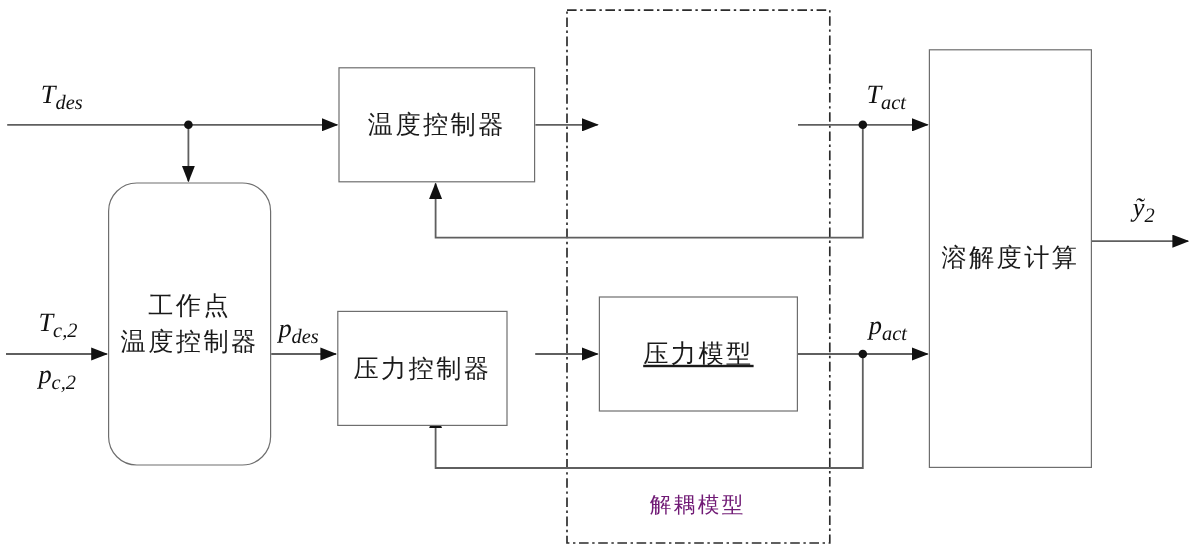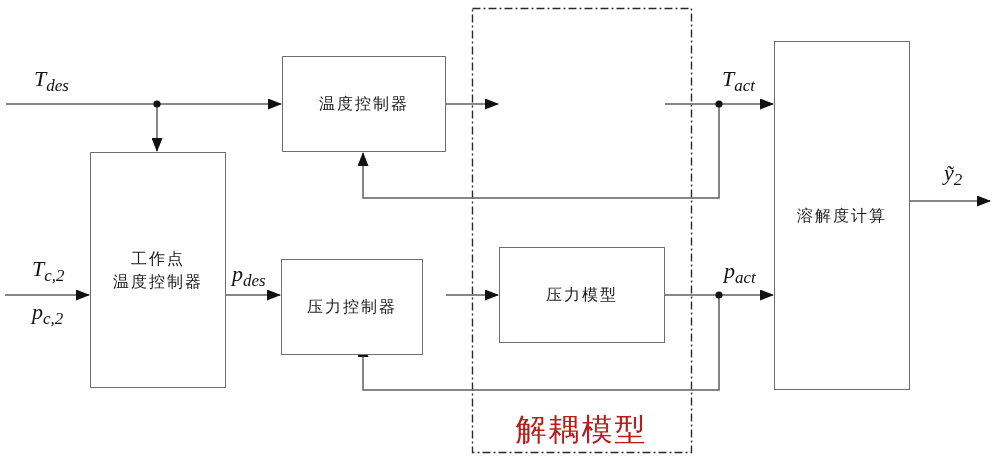--- a/index.html
+++ b/index.html
@@ -20,7 +20,7 @@
     align-items:center;
     justify-content:center;
     color:#1a1a1a;
-    font-size:16px;
+    font-size:21px;
     letter-spacing:2px;
     line-height:1.45;
     box-sizing:border-box;

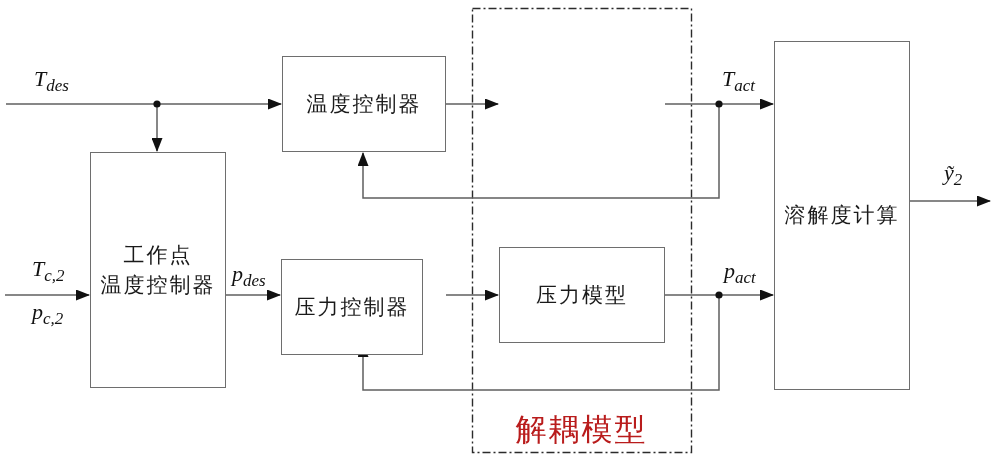--- a/index.html
+++ b/index.html
@@ -94,7 +94,7 @@
     </g>
   </svg>
 
-  <div class="box" style="left:90px;top:152px;width:136px;height:236px;">
+  <div class="box" style="left:90px;top:152px;width:136px;height:236px;border-radius:24px;">
     <div>工作点</div>
     <div>温度控制器</div>
   </div>

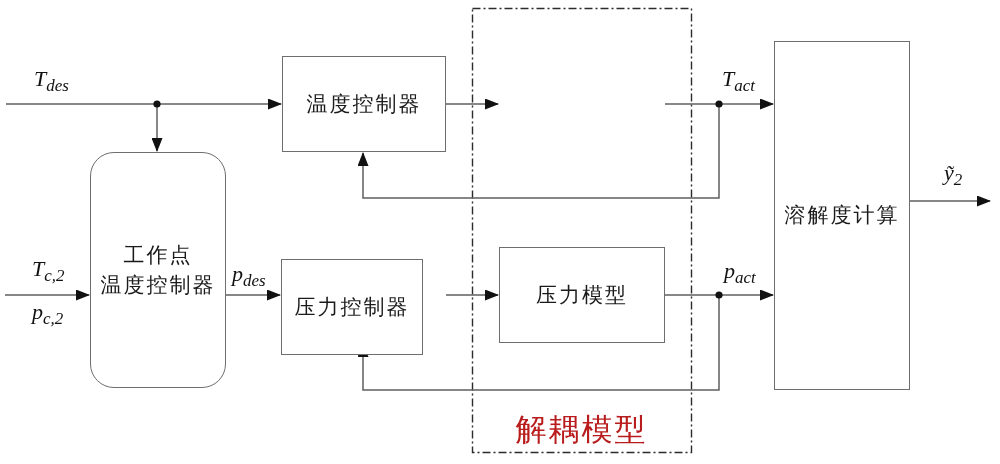--- a/index.html
+++ b/index.html
@@ -108,7 +108,7 @@
     <span>压力控制器</span>
   </div>
 
-  <div class="box" style="left:499px;top:247px;width:166px;height:96px;">
+  <div class="box" style="left:499px;top:247px;width:166px;height:96px;text-decoration:underline;">
     <span>压力模型</span>
   </div>
 

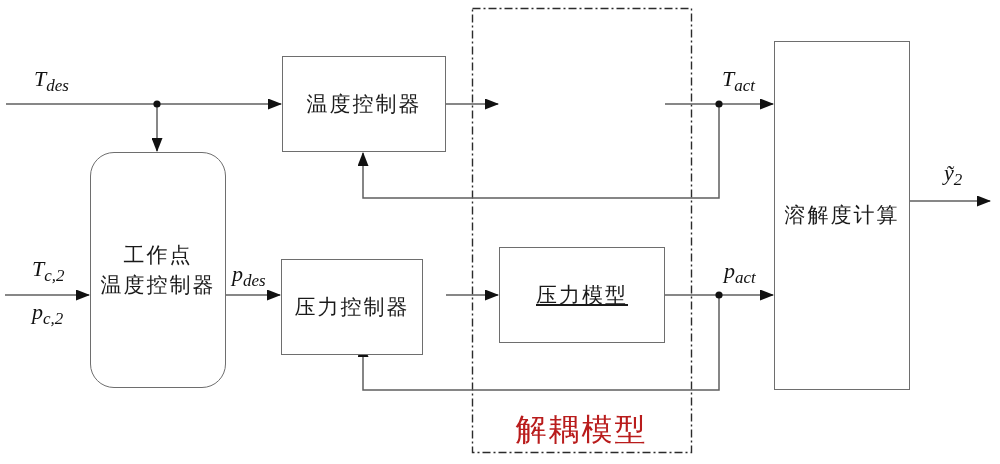--- a/index.html
+++ b/index.html
@@ -43,9 +43,9 @@
     position:absolute;
     left:472px;top:409px;width:219px;
     text-align:center;
-    font-size:31px;
+    font-size:18px;
     letter-spacing:2px;
-    color:#b91c1c;
+    color:#701a75;
   }
 </style>
 </head>

